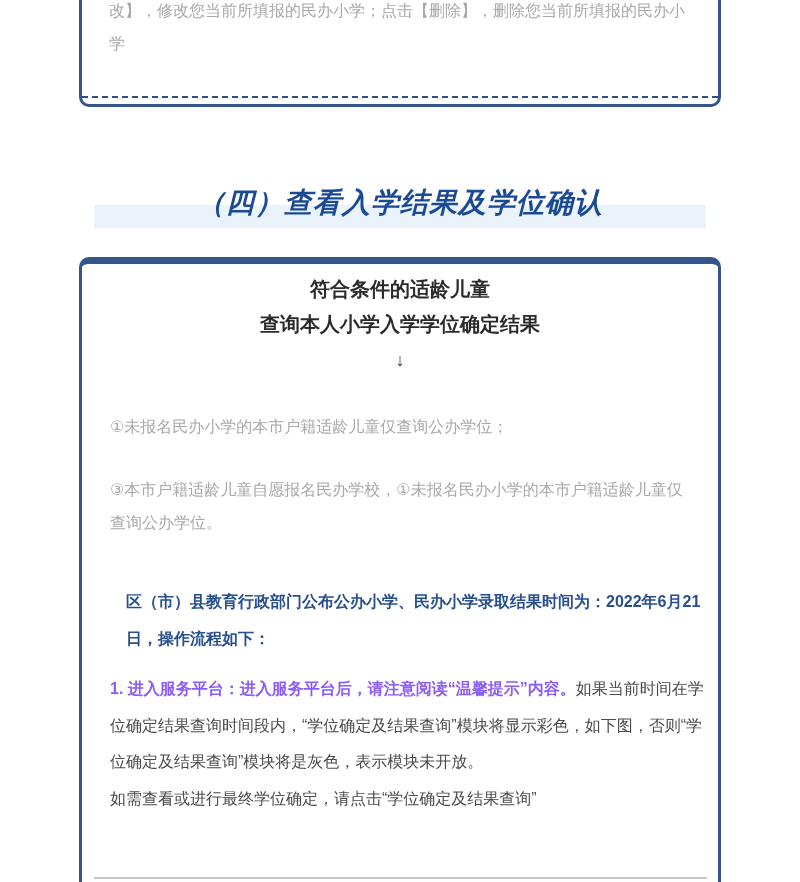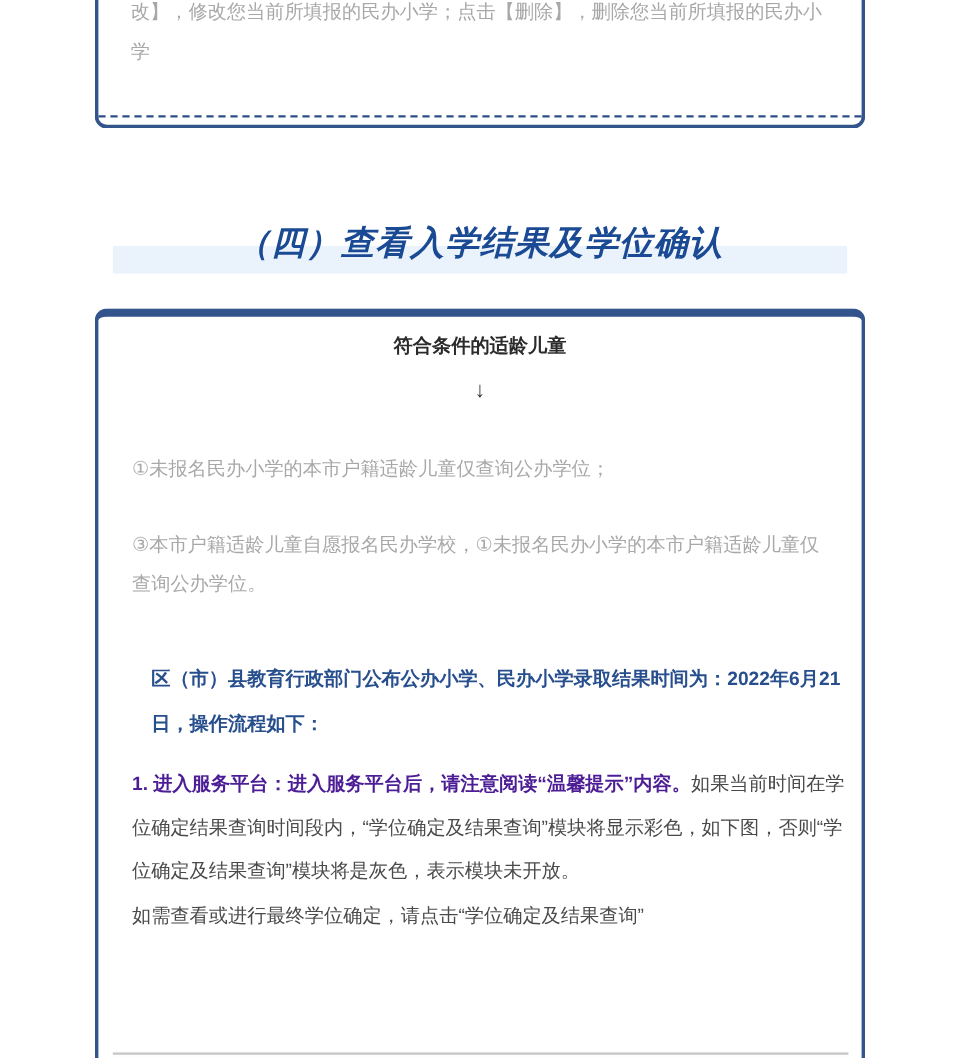--- a/index.html
+++ b/index.html
@@ -86,7 +86,7 @@
   .flow-title {
     margin: 0;
     text-align: center;
-    font-size: 16px;
+    font-size: 20px;
     font-weight: bold;
     line-height: 18px;
     color: #2b2b2b;

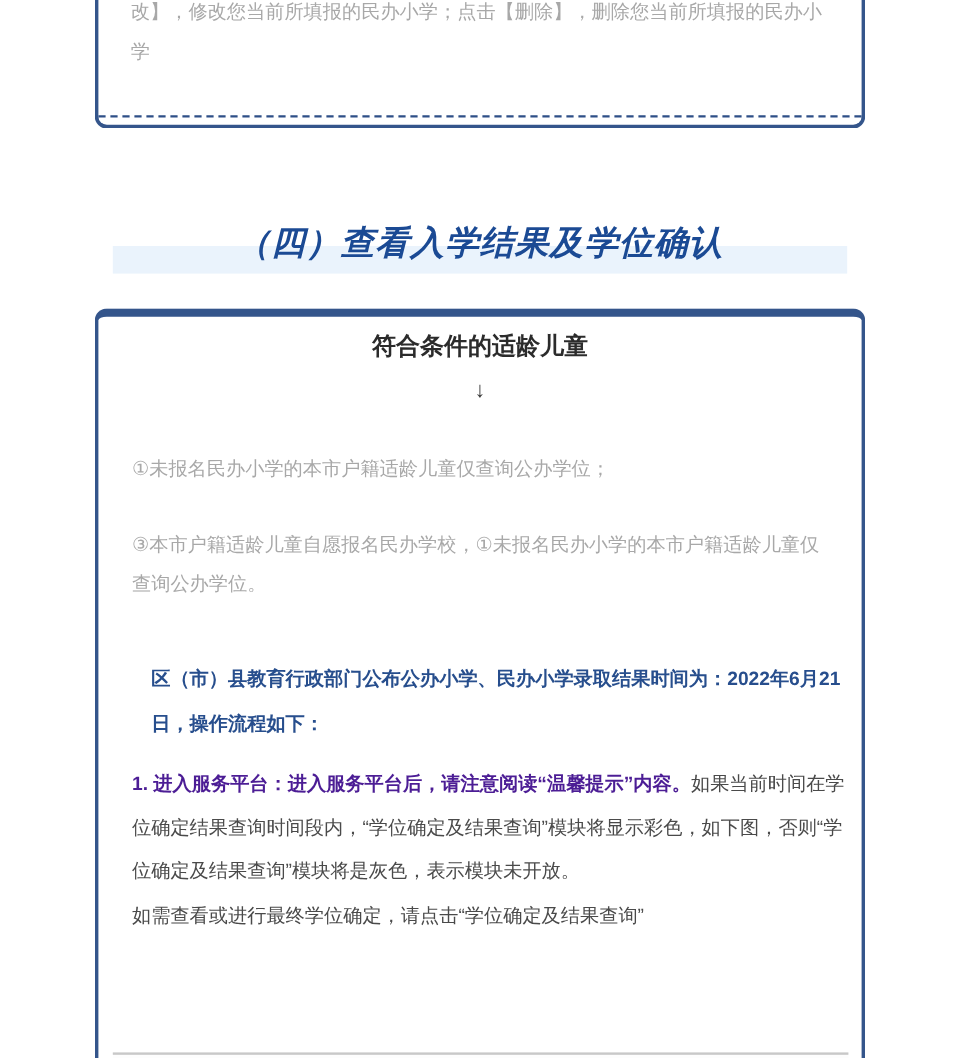--- a/index.html
+++ b/index.html
@@ -161,6 +161,7 @@
 
 <section class="main-box">
   <p class="flow-title first">符合条件的适龄儿童</p>
+  <p class="flow-title second">查询本人小学入学学位确定结果</p>
   <div class="down-arrow">↓</div>
 
   <div class="notes-wrap">

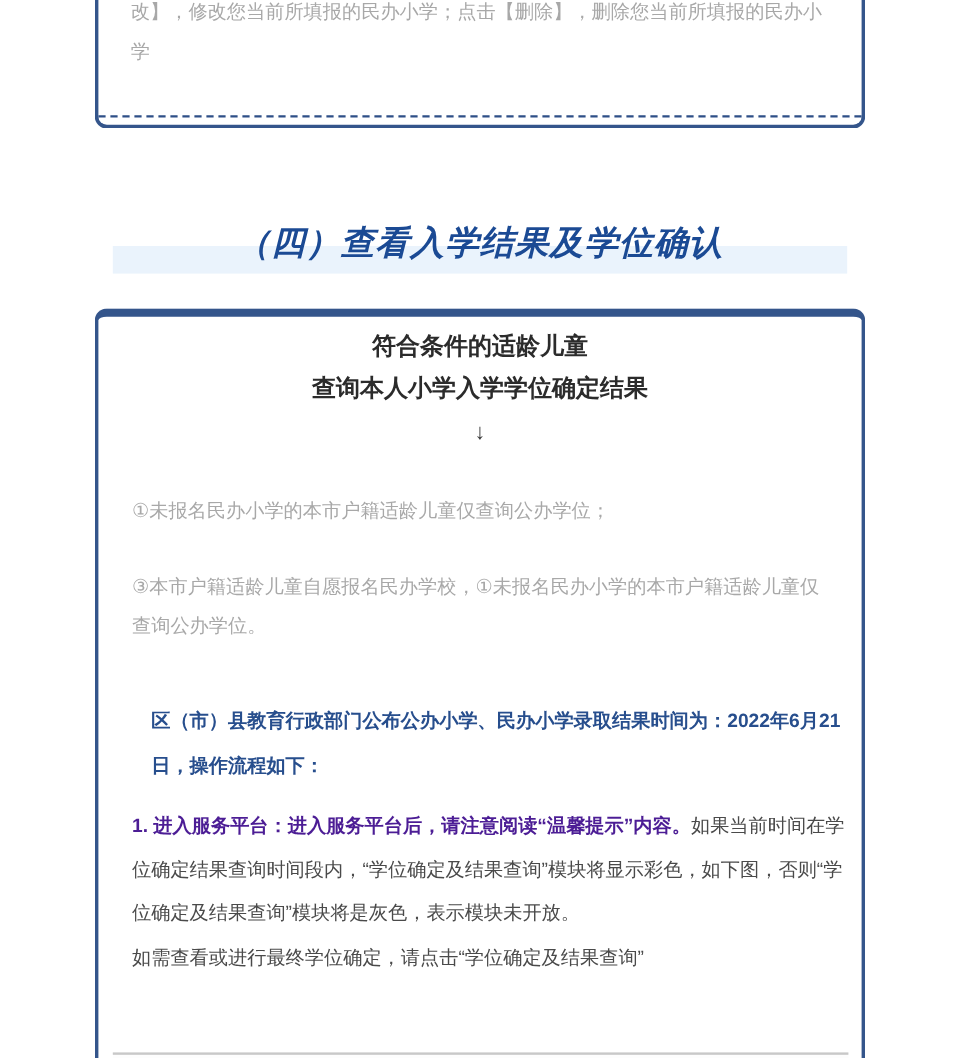--- a/index.html
+++ b/index.html
@@ -125,7 +125,7 @@
   }
   .step .step-lead {
     font-weight: bold;
-    color: #4c1d95;
+    color: #8b5cf6;
   }
   .step-line {
     margin: 0 0 0 28px;

